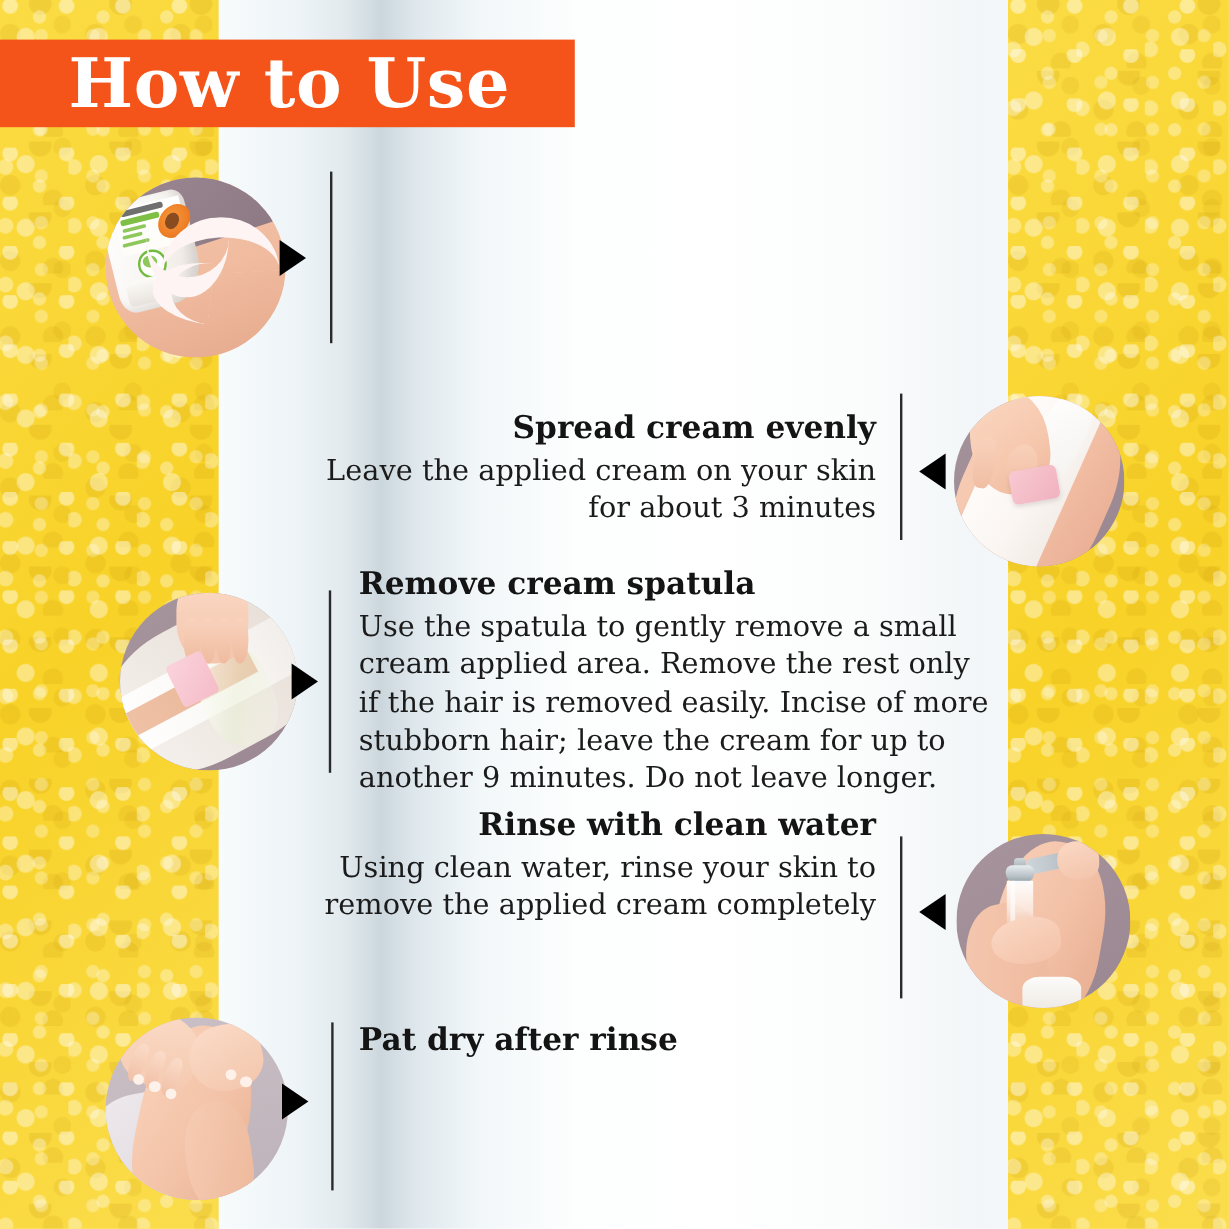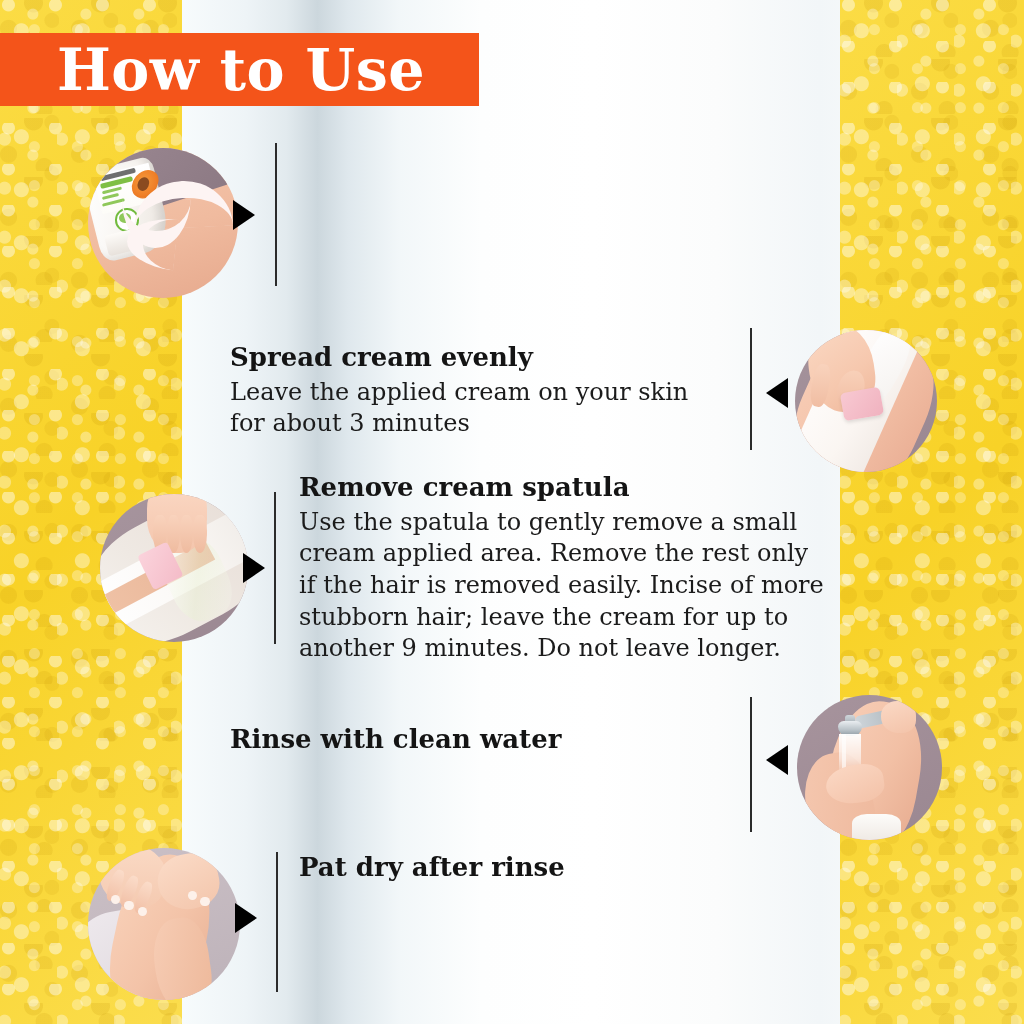--- a/index.html
+++ b/index.html
@@ -88,7 +88,7 @@
     white-space:pre-line;
   }
   .text-left{text-align:left;}
-  .text-right{text-align:left;}
+  .text-right{text-align:right;}
 
   .divider{
     position:absolute;width:2px;background:#2b2b2b;

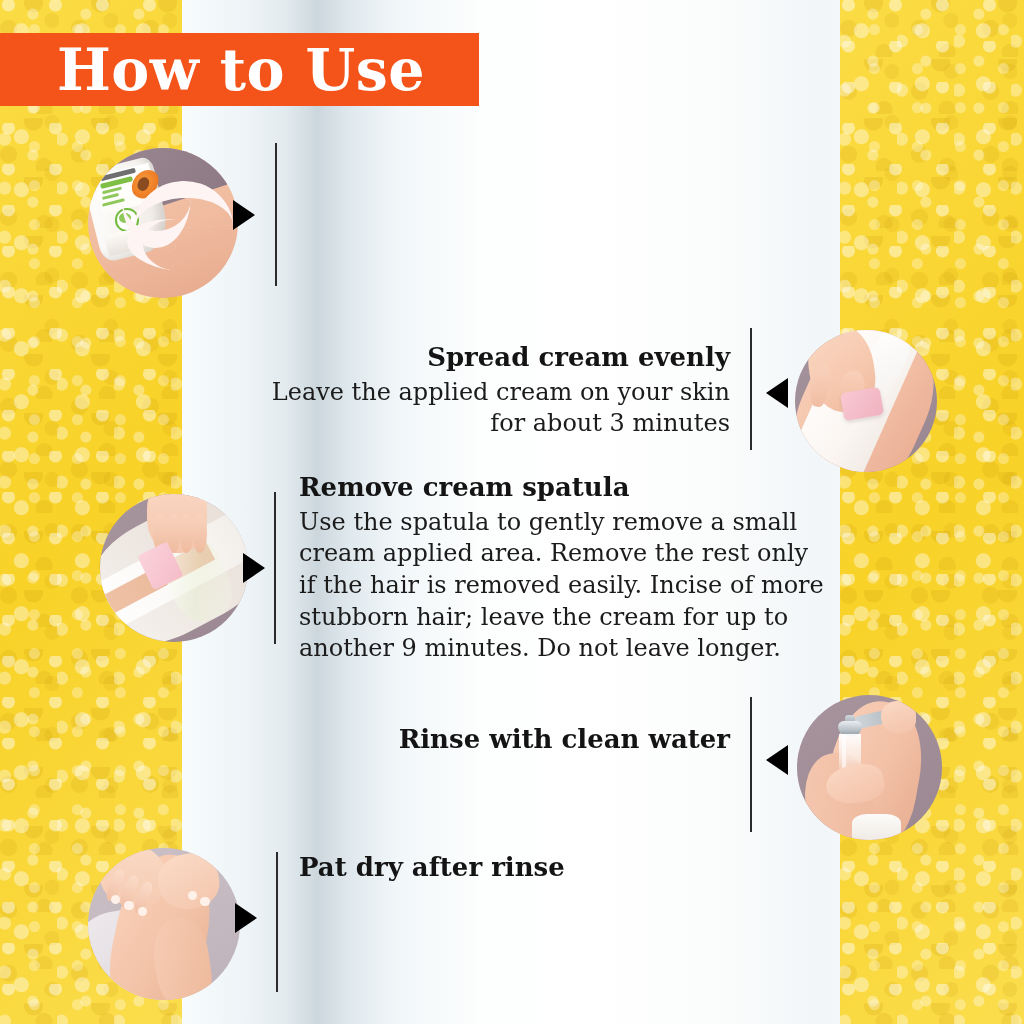--- a/index.html
+++ b/index.html
@@ -344,7 +344,7 @@
   </div>
   <div class="arrow arrow-left" style="left:766px;top:745px;"></div>
   <div class="divider" style="left:750px;top:697px;height:135px;"></div>
-  <div class="step text-right" style="left:230px;top:724px;width:500px;">
+  <div class="step text-right" style="left:230px;top:673px;width:500px;">
     <p class="step-title">Rinse with clean water</p>
   </div>
 

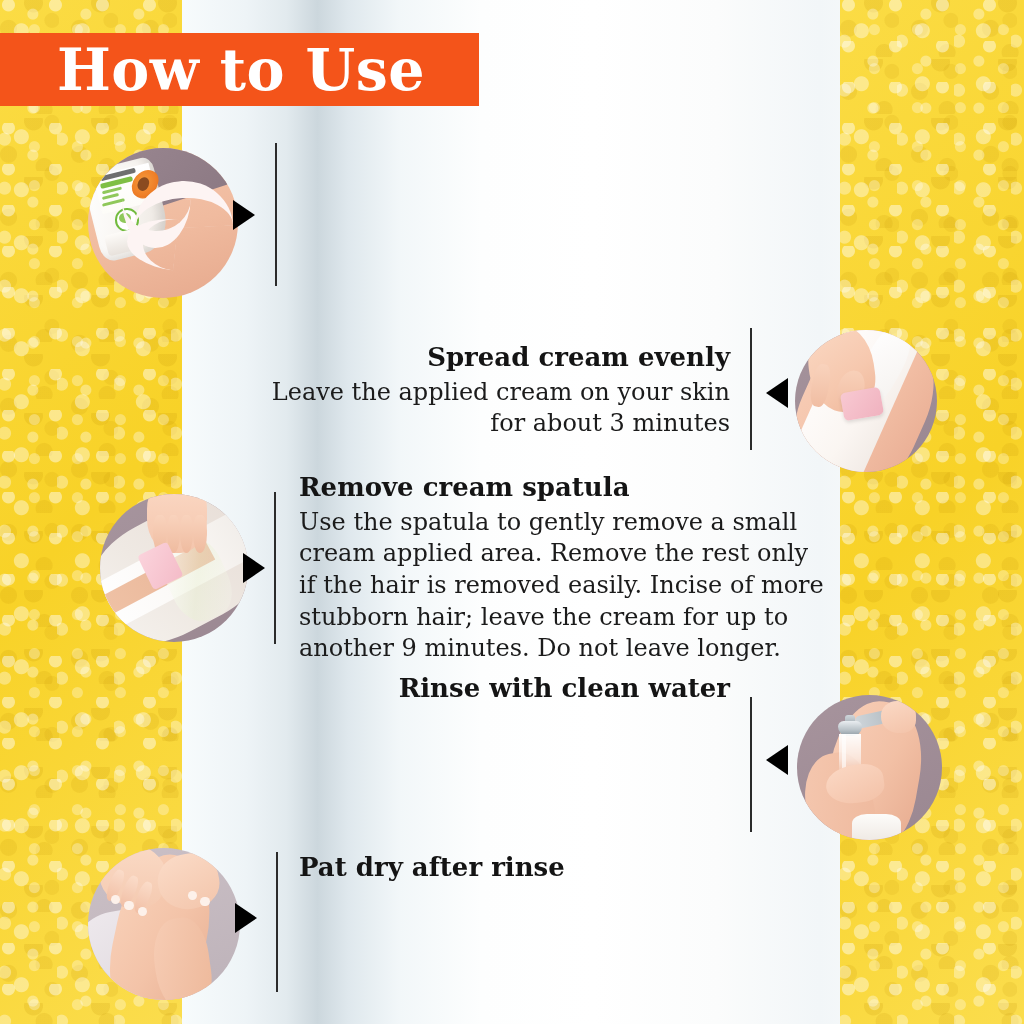--- a/index.html
+++ b/index.html
@@ -346,6 +346,8 @@
   <div class="divider" style="left:750px;top:697px;height:135px;"></div>
   <div class="step text-right" style="left:230px;top:673px;width:500px;">
     <p class="step-title">Rinse with clean water</p>
+    <p class="step-body">Using clean water, rinse your skin to
+remove the applied cream completely</p>
   </div>
 
   <div class="photo" style="left:88px;top:848px;width:152px;height:152px;">

